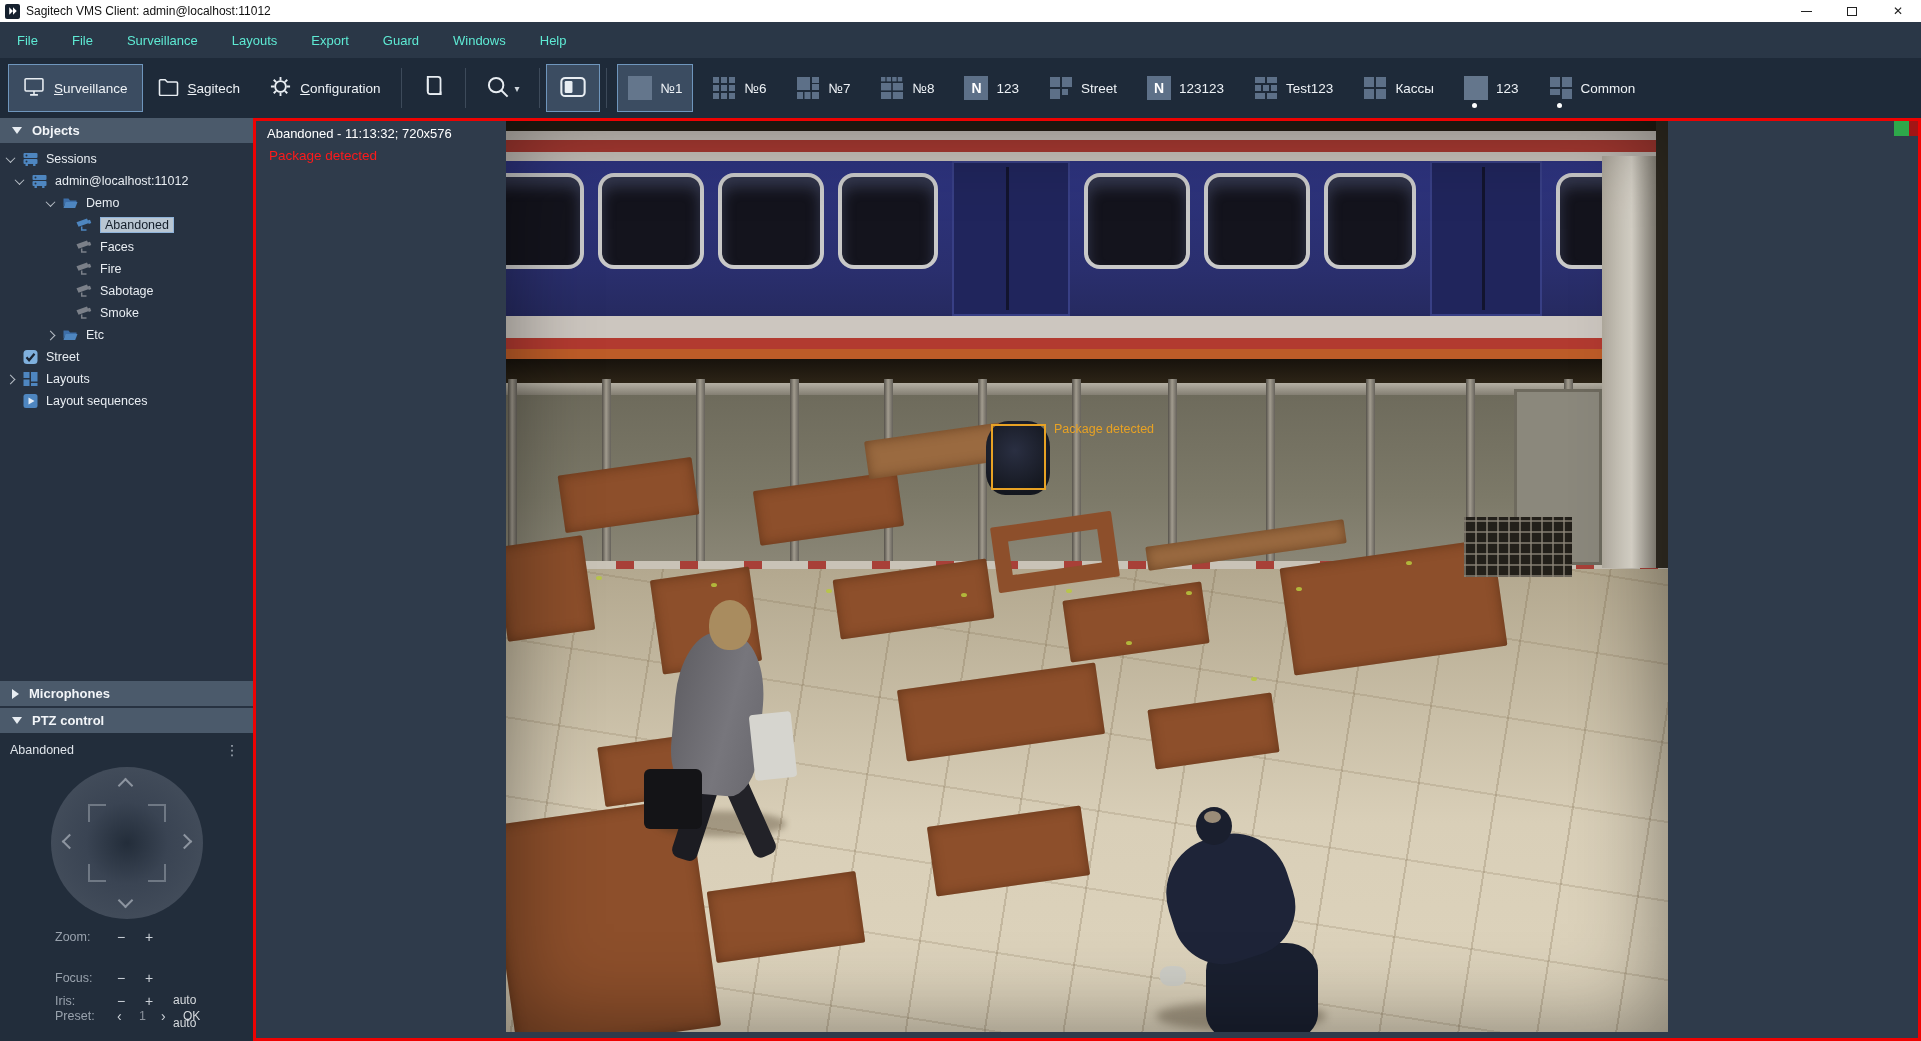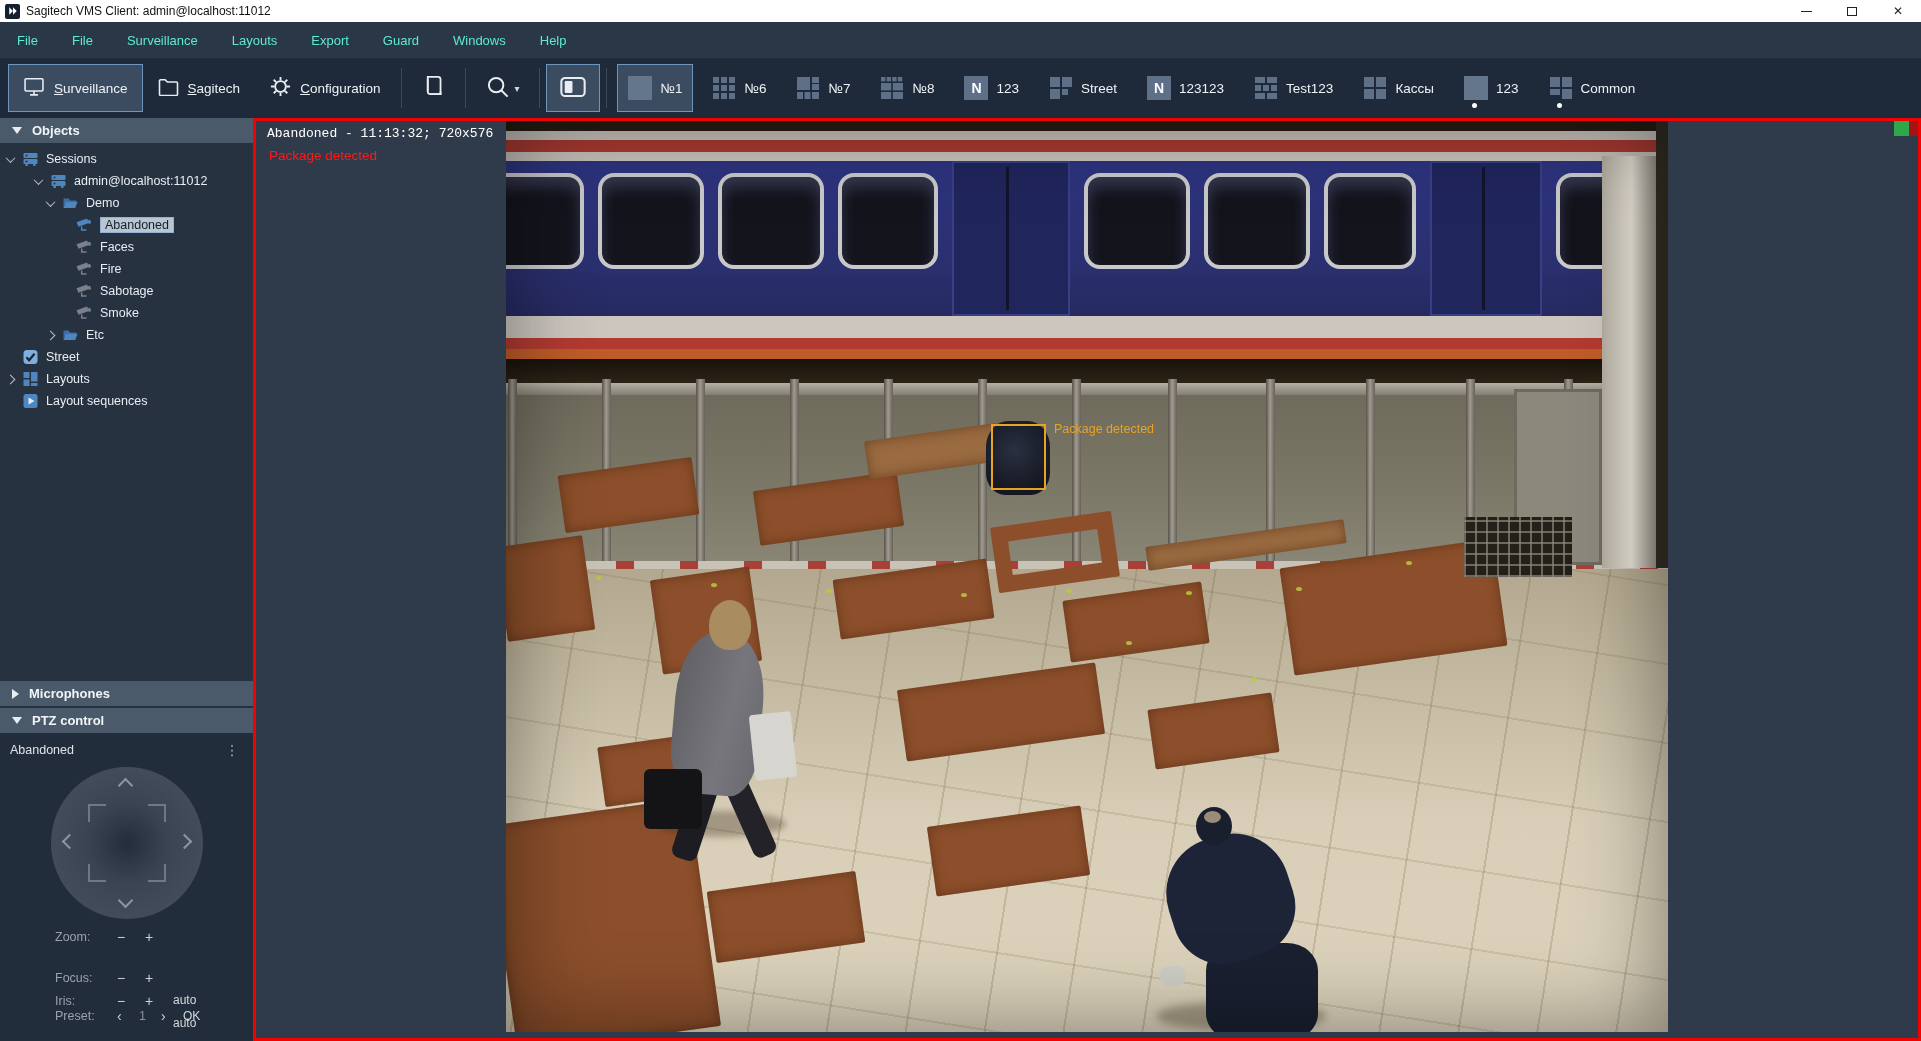--- a/index.html
+++ b/index.html
@@ -78,7 +78,7 @@
   
   .video-panel { position:absolute; left:253px; top:118px; right:0; bottom:0; border:3px solid #ee0202; background:#2f3b4b; overflow:hidden; }
   .status-sq { position:absolute; top:0; height:15px; }
-  .osd1 { position:absolute; left:11px; top:5px; font-size:13px; color:#fff; z-index:30;font-family:Liberation Mono, monospace; }
+  .osd1 { position:absolute; left:11px; top:5px; font-size:13px; color:#fff; z-index:30; }
   .osd2 { position:absolute; left:13px; top:27px; font-size:13.5px; z-index:30; }
 
   .scene { position:absolute; left:250px; top:0; width:1162px; height:911px; overflow:hidden; background:#241d13; }

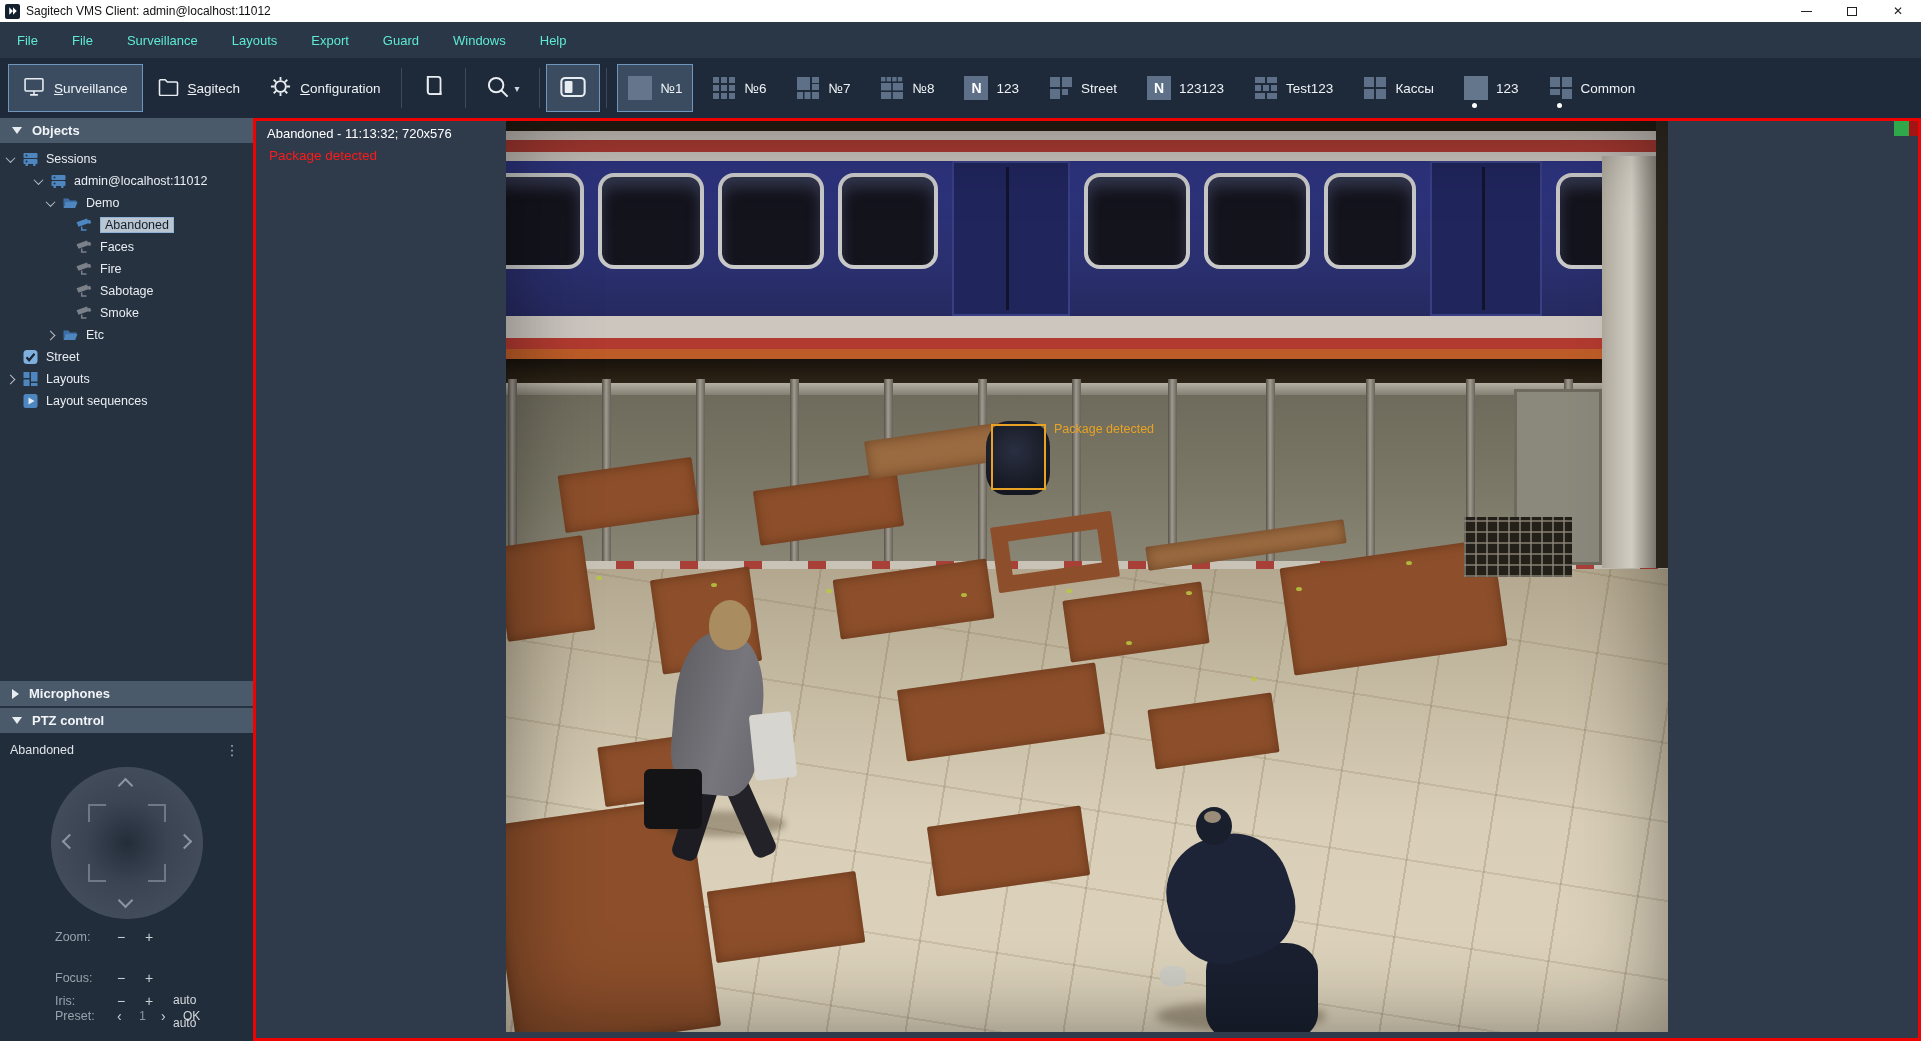--- a/index.html
+++ b/index.html
@@ -366,7 +366,7 @@
         </span>
       <span class="tlbl">Sessions</span>
     </div>
-    <div class="trow" style="padding-left:35px">
+    <div class="trow" style="padding-left:16px">
       <span class="chev exp"></span>
       <span class="ticn">
           <svg width="17" height="16" viewBox="0 0 16 16" fill="#4e86c0">

